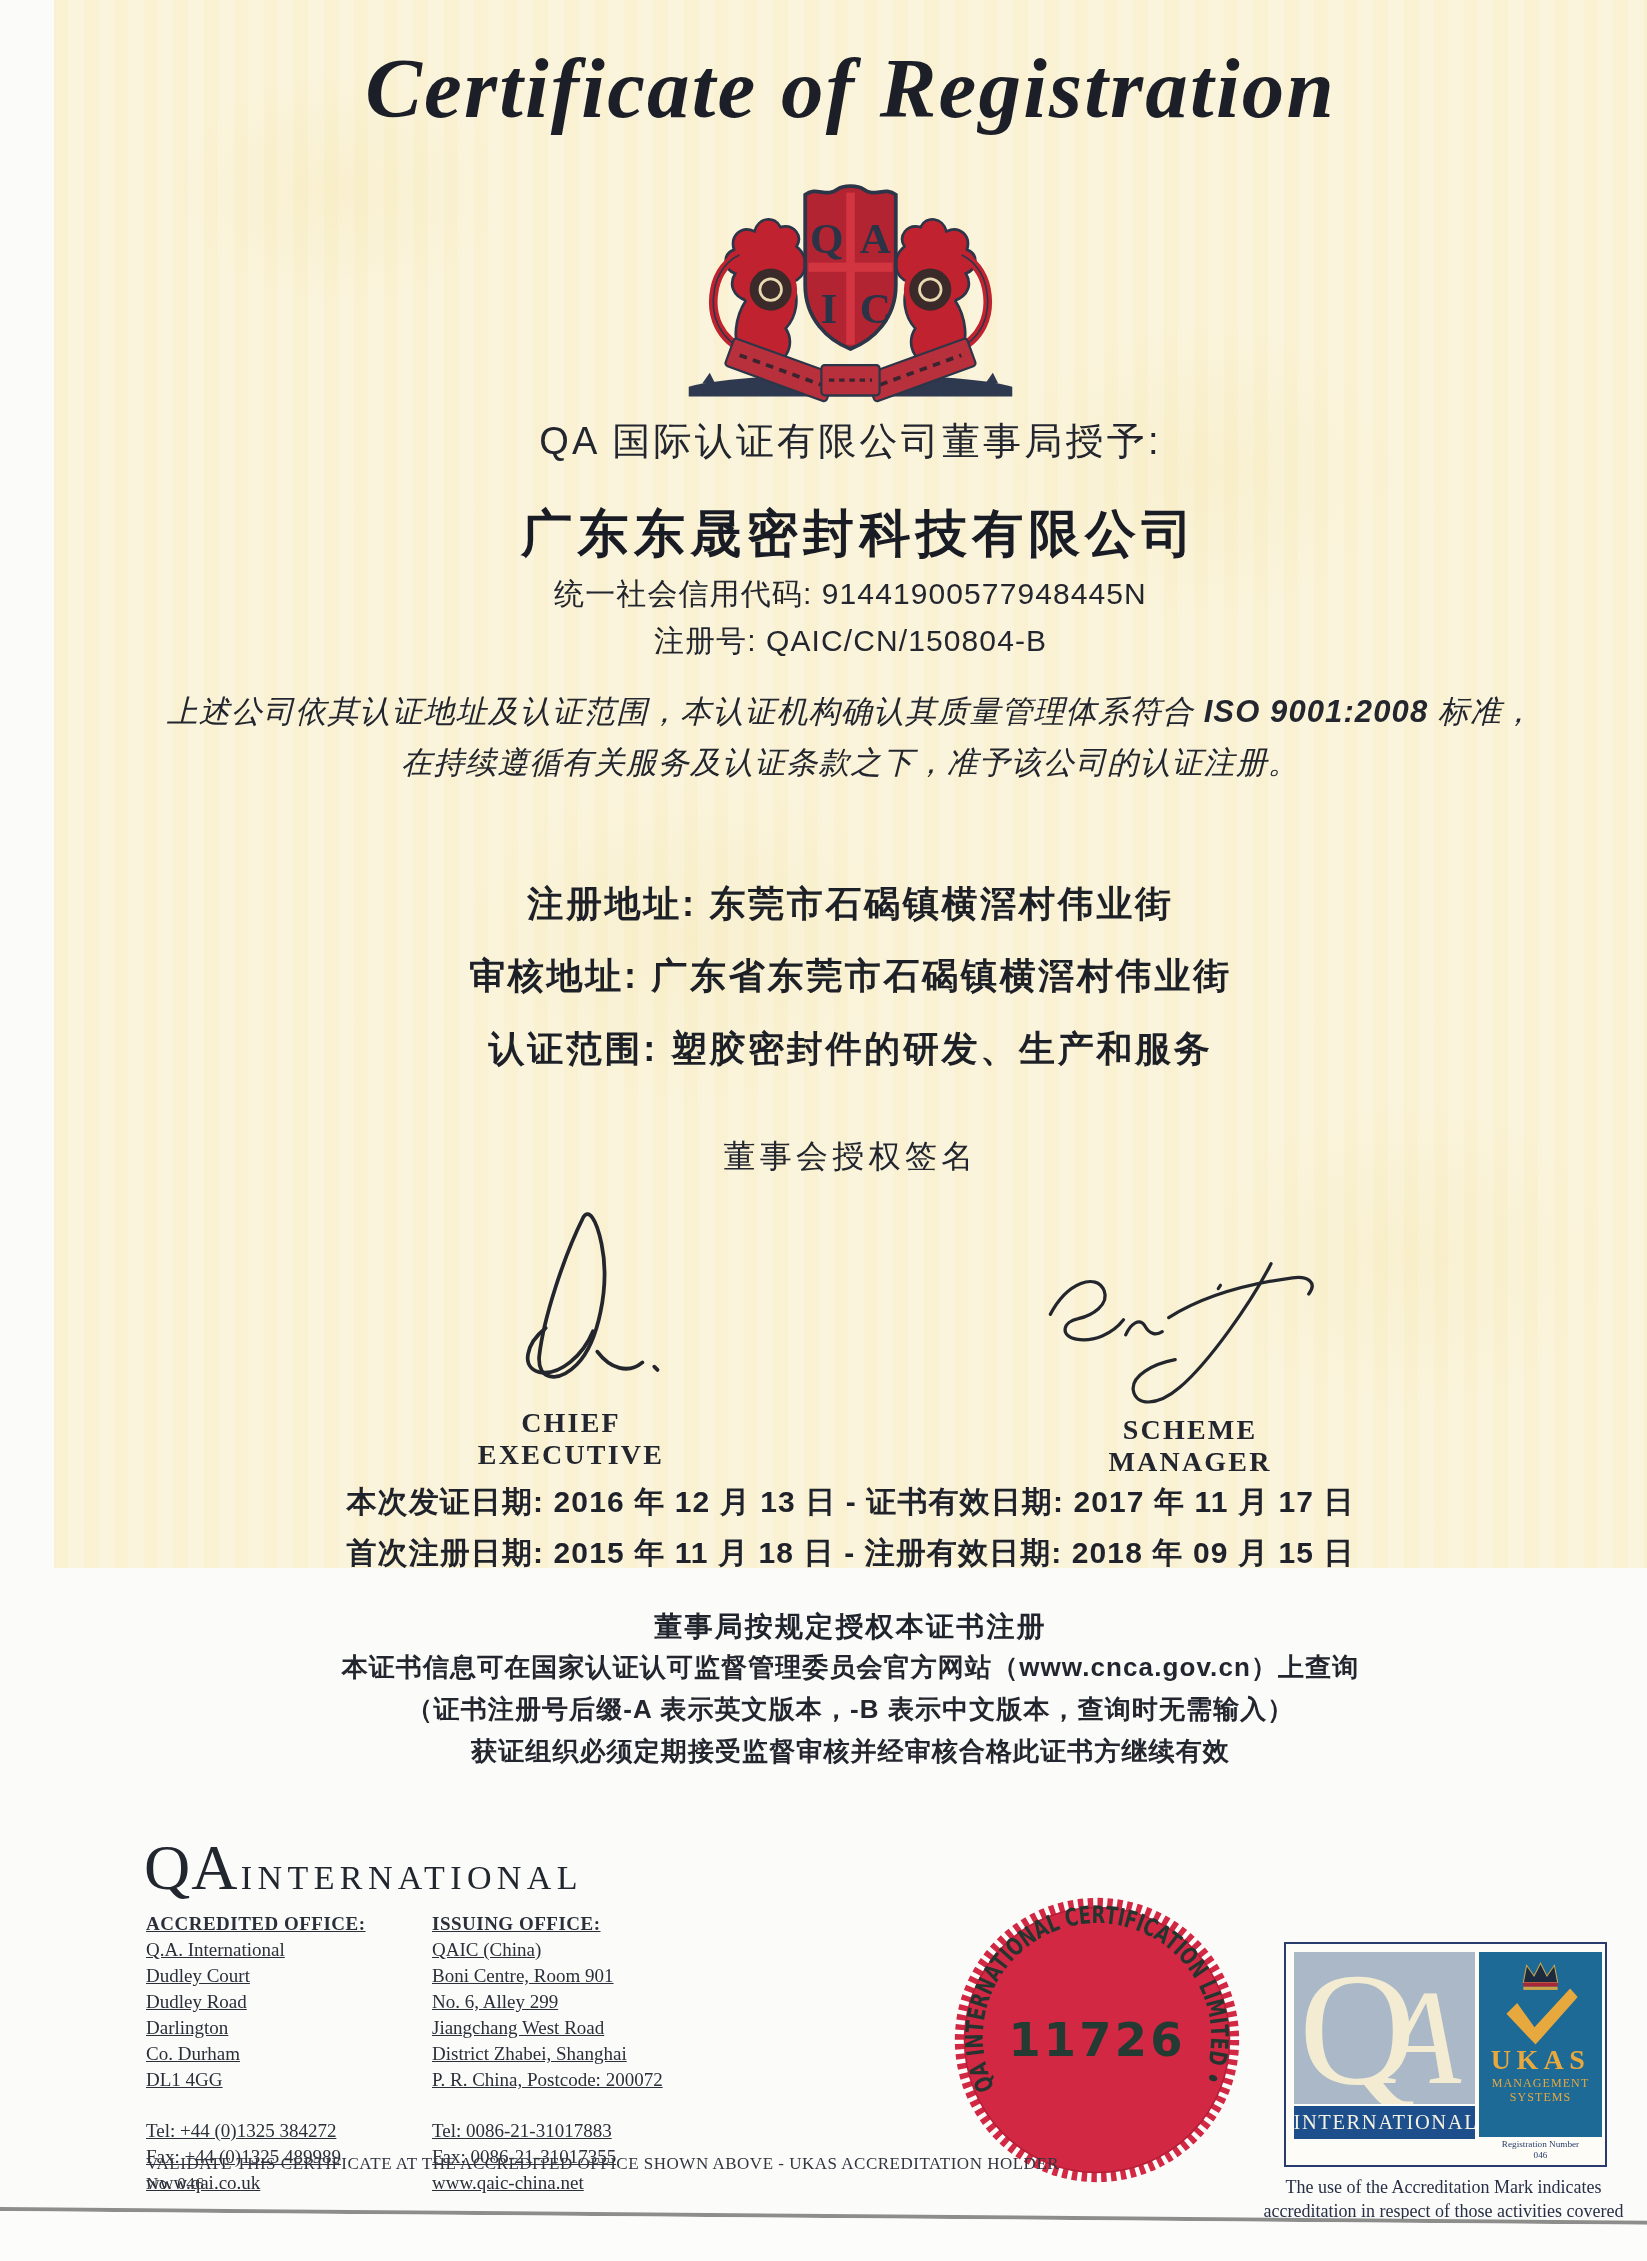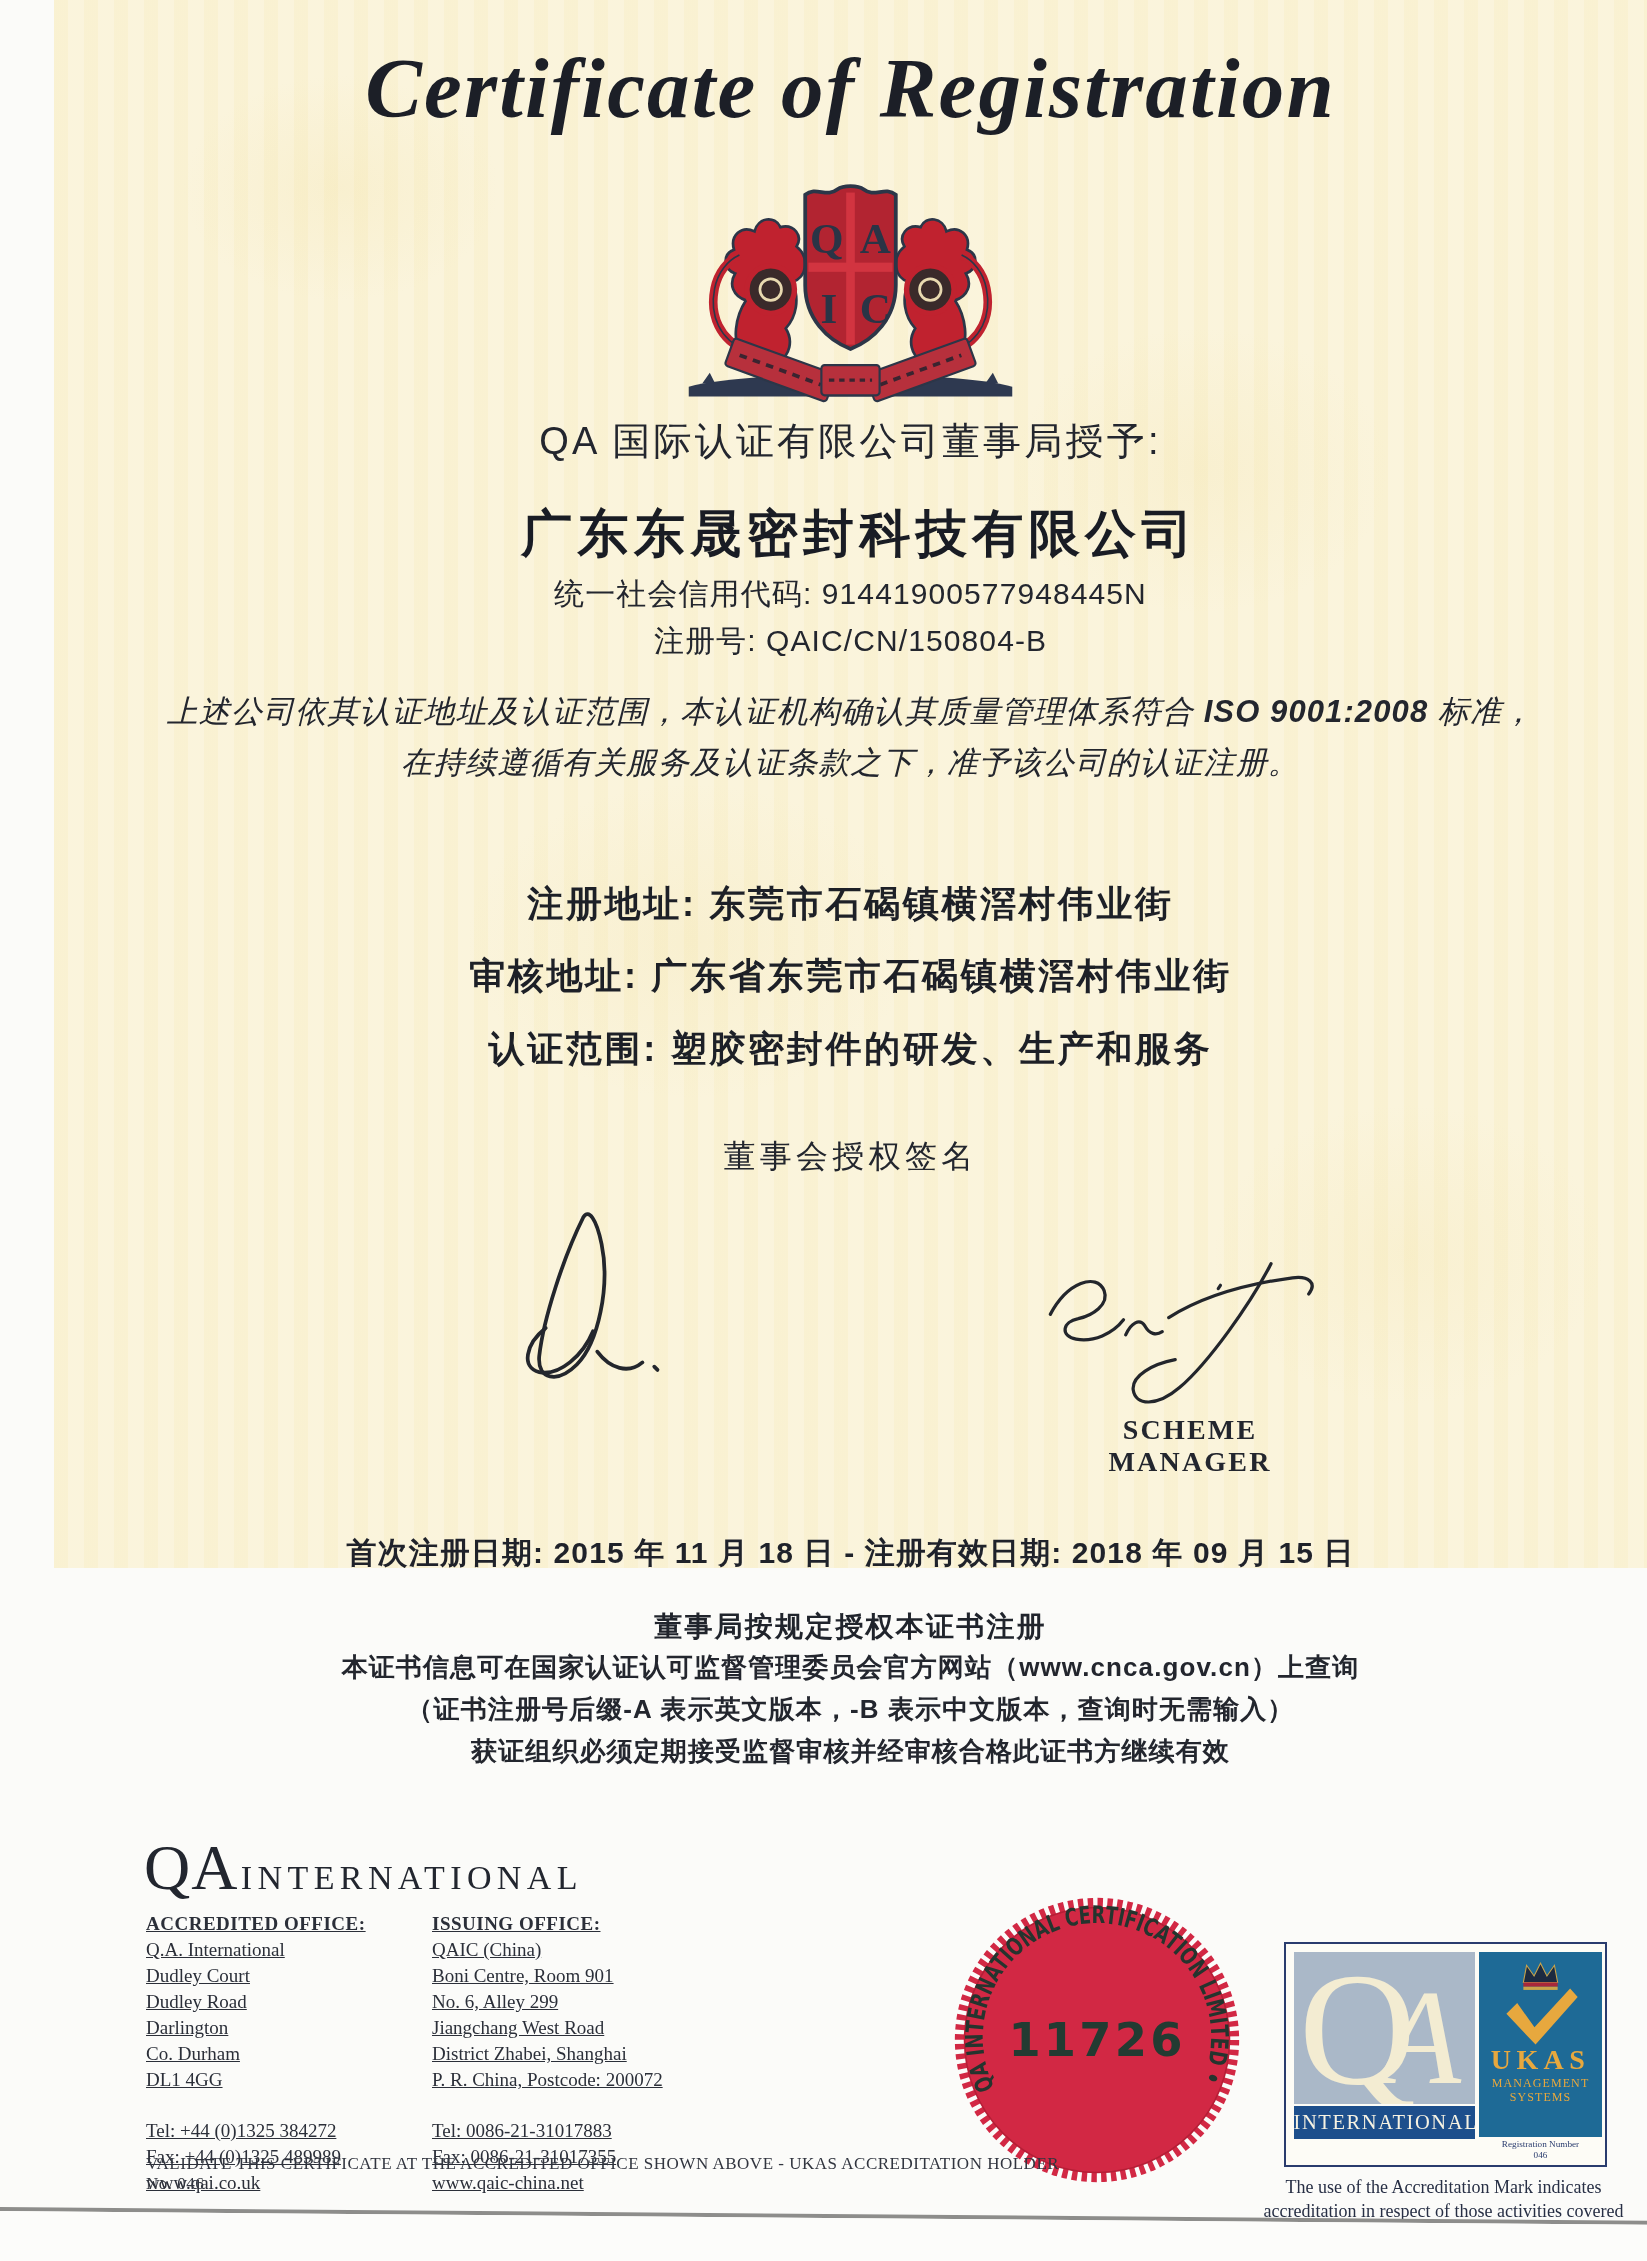--- a/index.html
+++ b/index.html
@@ -166,6 +166,7 @@
     </svg>
   </div>
 
+  <div class="abs signtitle" style="left:377px;top:1407px;width:280px;text-align:center">CHIEF EXECUTIVE</div>
   <div class="abs signtitle" style="left:996px;top:1414px;width:280px;text-align:center">SCHEME MANAGER</div>
 
   <div class="abs ctr dateline cjk" style="top:1533px">

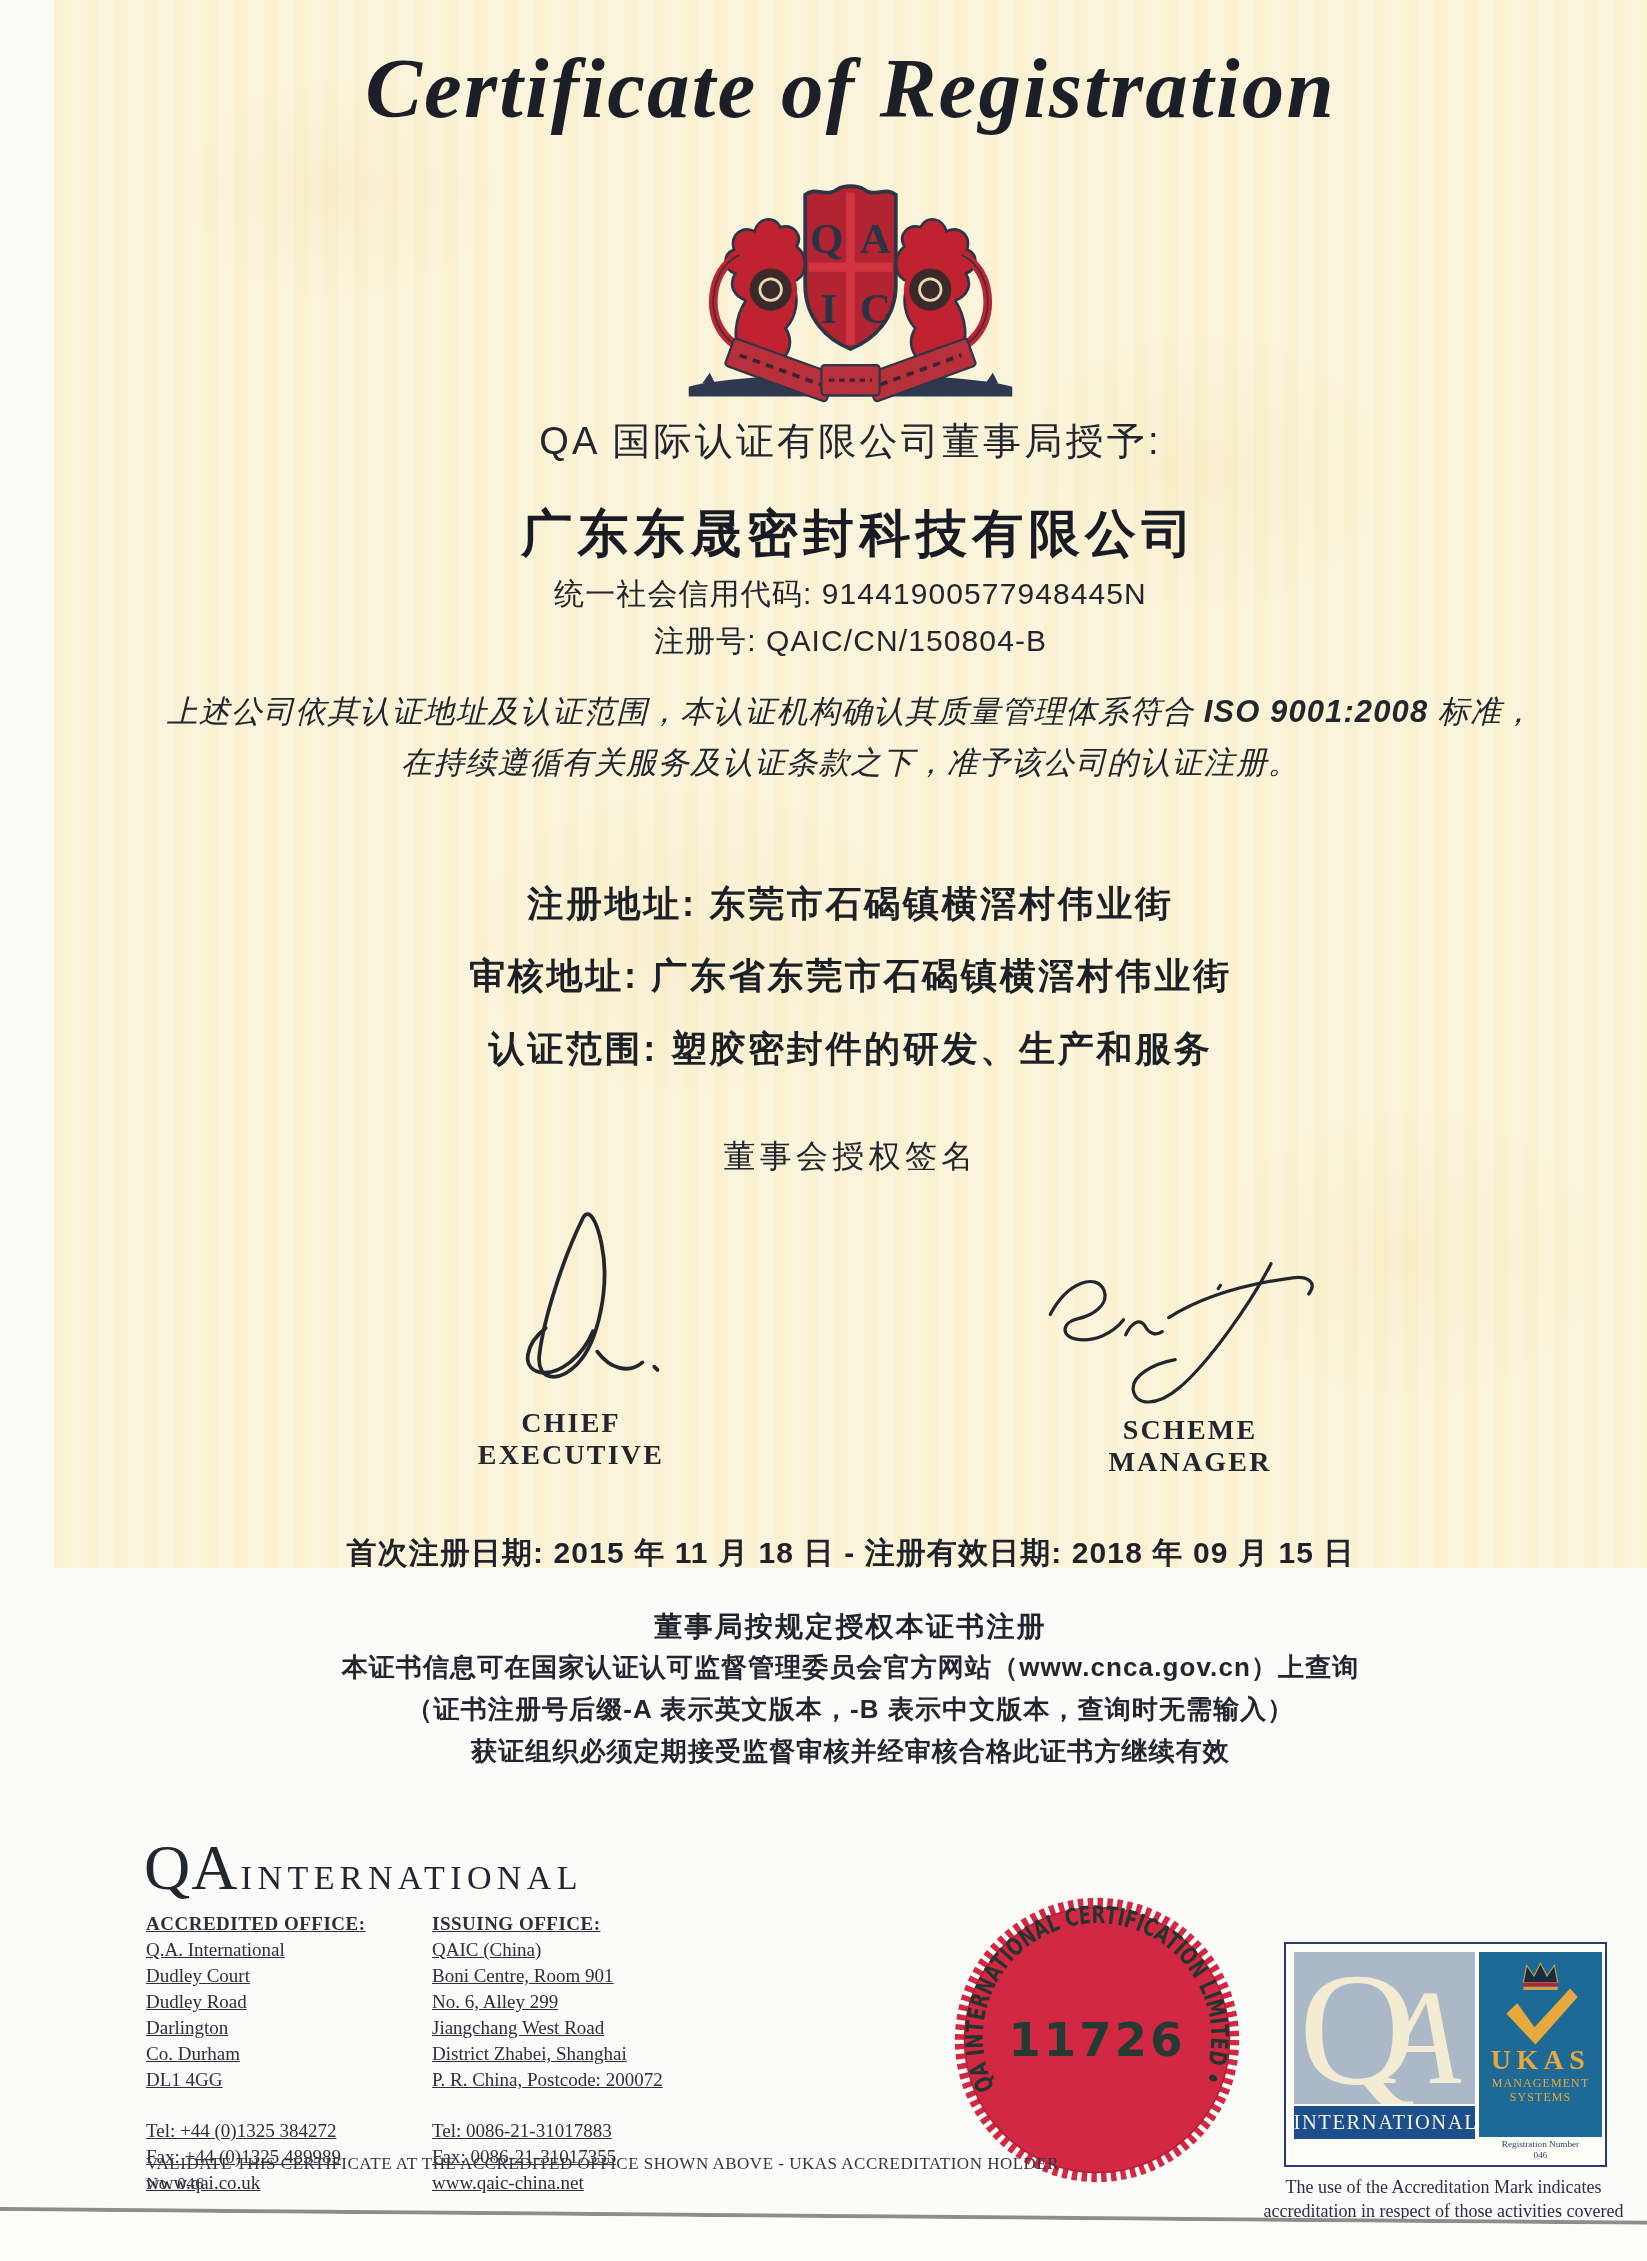--- a/index.html
+++ b/index.html
@@ -169,6 +169,10 @@
   <div class="abs signtitle" style="left:377px;top:1407px;width:280px;text-align:center">CHIEF EXECUTIVE</div>
   <div class="abs signtitle" style="left:996px;top:1414px;width:280px;text-align:center">SCHEME MANAGER</div>
 
+  <div class="abs ctr dateline cjk" style="top:1482px">
+    <span>本次发证日期:</span> <span>2016 年 12 月 13 日</span> <span>-</span>
+    <span>证书有效日期:</span> <span>2017 年 11 月 17 日</span>
+  </div>
   <div class="abs ctr dateline cjk" style="top:1533px">
     <span>首次注册日期:</span> <span>2015 年 11 月 18 日</span> <span>-</span>
     <span>注册有效日期:</span> <span>2018 年 09 月 15 日</span>

